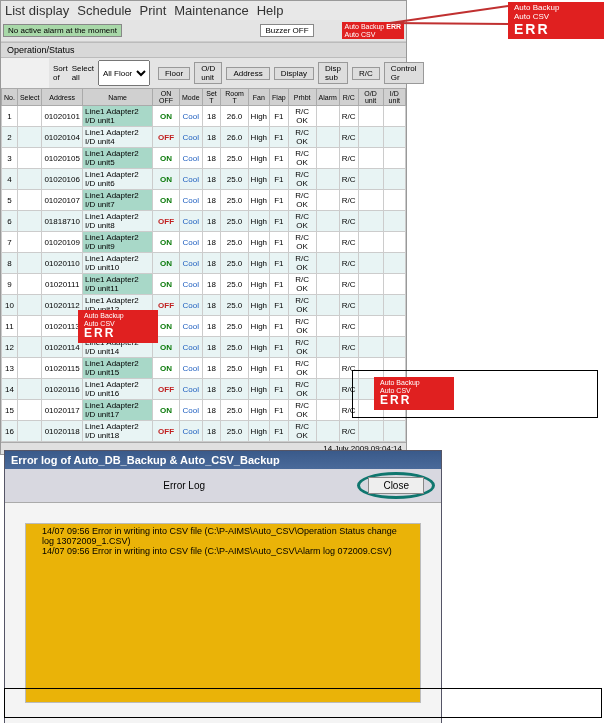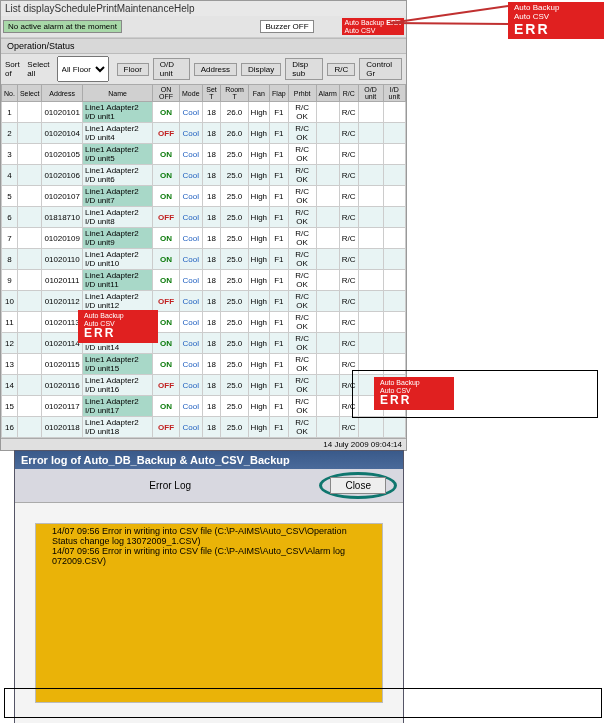--- a/index.html
+++ b/index.html
@@ -10,7 +10,7 @@
   .titlebar-right { display: flex; gap: 1px; }
   .titlebar-btn { width: 14px; height: 12px; background: #5a8ad8; border: 1px solid #fff; font-size: 8px; text-align: center; line-height: 10px; }
   
-  .menubar { background: #e8e8e8; padding: 2px 4px; font-size: 10px; display: flex; }
+  .menubar { background: #e8e8e8; padding: 2px 4px; font-size: 13px; display: flex; gap: 8px; }
   .menubar span { color: #333; }
   
   .toolbar-row { display: flex; align-items: center; padding: 2px; gap: 4px; background: #e4e4e4; border-bottom: 1px solid #ccc; font-size: 8px; }

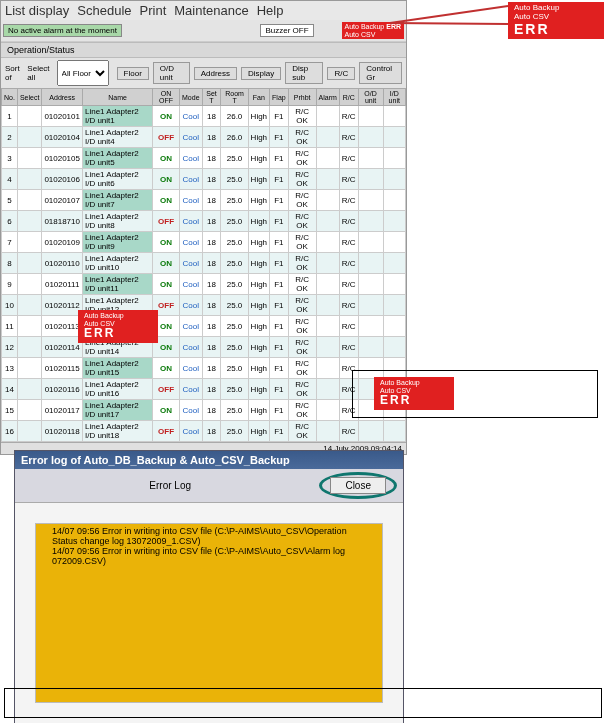--- a/index.html
+++ b/index.html
@@ -23,7 +23,7 @@
   
   .section-label { background: #d8d8d8; padding: 2px 6px; font-size: 9px; border-top: 1px solid #bbb; border-bottom: 1px solid #bbb; }
   
-  .filter-row { display: flex; align-items: center; gap: 4px; padding: 2px 4px; background: #e4e4e4; font-size: 8px; }
+  .filter-row { display: flex; align-items: center; gap: 4px; padding: 2px 4px; background: #e4e4e4; font-size: 8px; margin-left: 48px; }
   .filter-row select { font-size: 8px; height: 26px; }
   .filter-row .tab-btn { border: 1px solid #999; background: #ddd; padding: 1px 6px; font-size: 8px; }
   

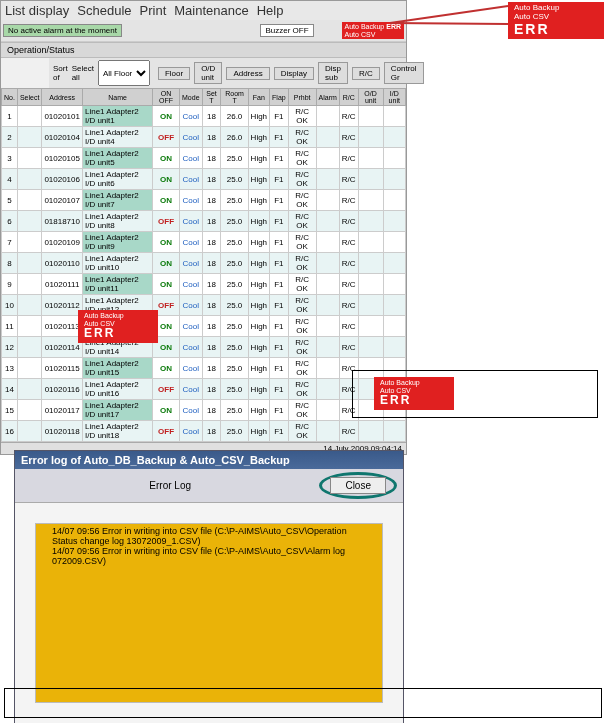--- a/index.html
+++ b/index.html
@@ -44,7 +44,7 @@
   .floating-badge2-box { position: absolute; left: 352px; top: 370px; width: 246px; height: 48px; border: 1px solid #000; }
   .floating-badge2 { position: absolute; left: 374px; top: 377px; }
   
-  .dialog { position: absolute; left: 14px; top: 450px; width: 390px; border: 1px solid #556; background: #f4f4f4; }
+  .dialog { position: absolute; left: 4px; top: 450px; width: 438px; border: 1px solid #556; background: #f4f4f4; }
   .dialog-title { background: linear-gradient(#3a5a8a, #4a6a9a); color: #fff; padding: 3px 6px; font-size: 11px; font-weight: bold; }
   .dialog-header { display: flex; align-items: center; background: #d8d8e0; padding: 3px 6px; border-bottom: 1px solid #aaa; }
   .dialog-header .hlabel { flex: 1; text-align: center; font-size: 10px; }

